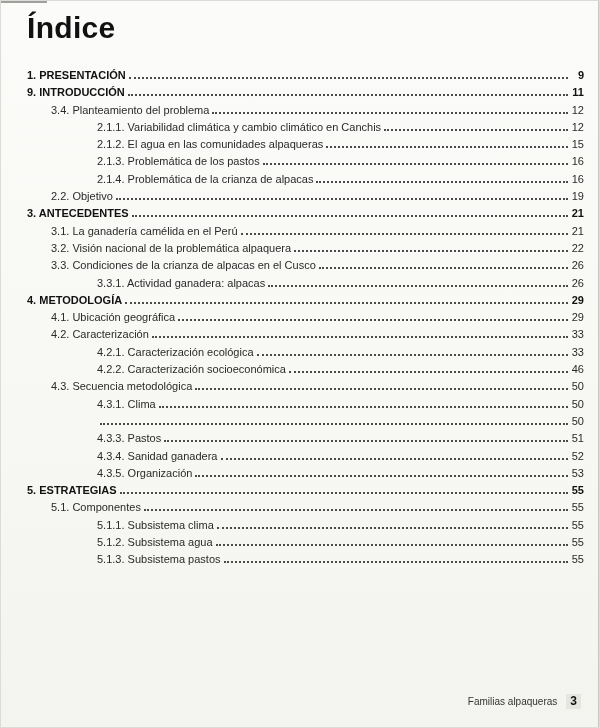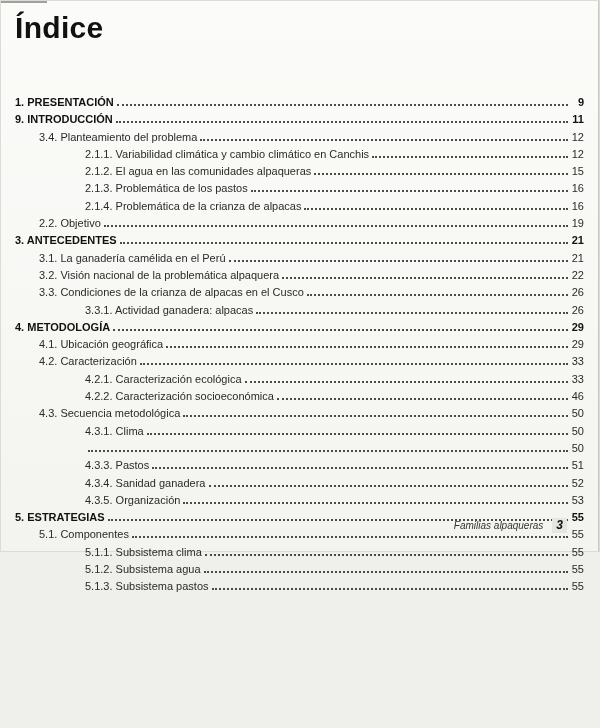--- a/index.html
+++ b/index.html
@@ -12,10 +12,10 @@
   .page {
     position: relative;
     width: 600px;
-    height: 552px;
+    height: 728px;
     background: linear-gradient(180deg, #fbfbf9 0%, #f7f7f4 60%, #f3f3ef 100%);
     border: 1px solid #dddbd5;
-    padding: 8px 15px 0 14px;
+    padding: 8px 15px 0 26px;
     color: #1c1c1c;
   }
   .title {

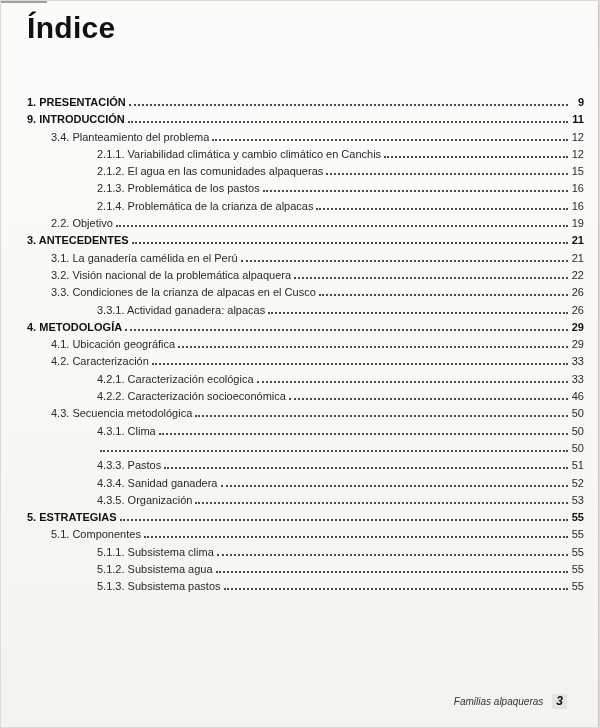--- a/index.html
+++ b/index.html
@@ -26,7 +26,7 @@
     line-height: 38px;
   }
   .toc {
-    margin-top: 47px;
+    margin-top: 20px;
   }
   .toc-row {
     display: flex;

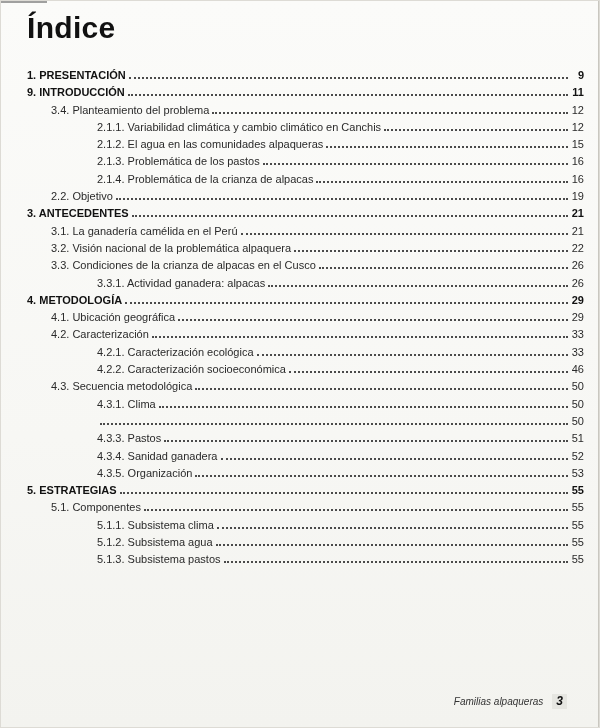--- a/index.html
+++ b/index.html
@@ -55,12 +55,11 @@
   }
   .footer {
     position: absolute;
-    right: 32px;
+    right: 18px;
     bottom: 18px;
     display: flex;
     align-items: baseline;
     gap: 9px;
-    font-style: italic;
   }
   .footer-label {
     font-size: 10px;

